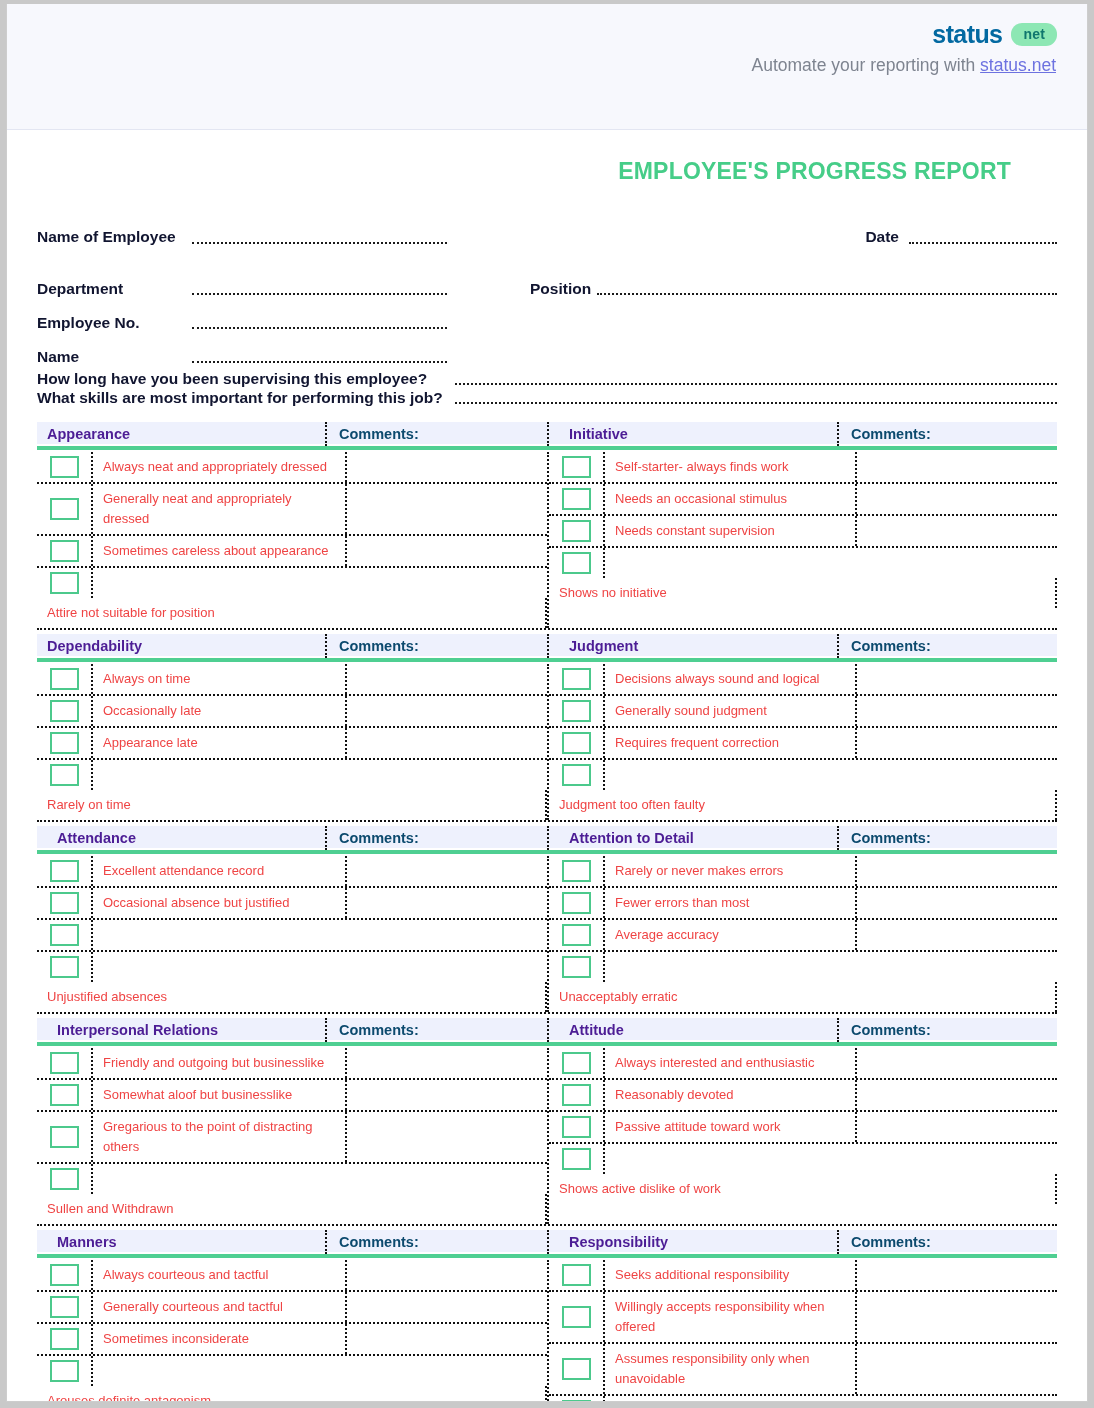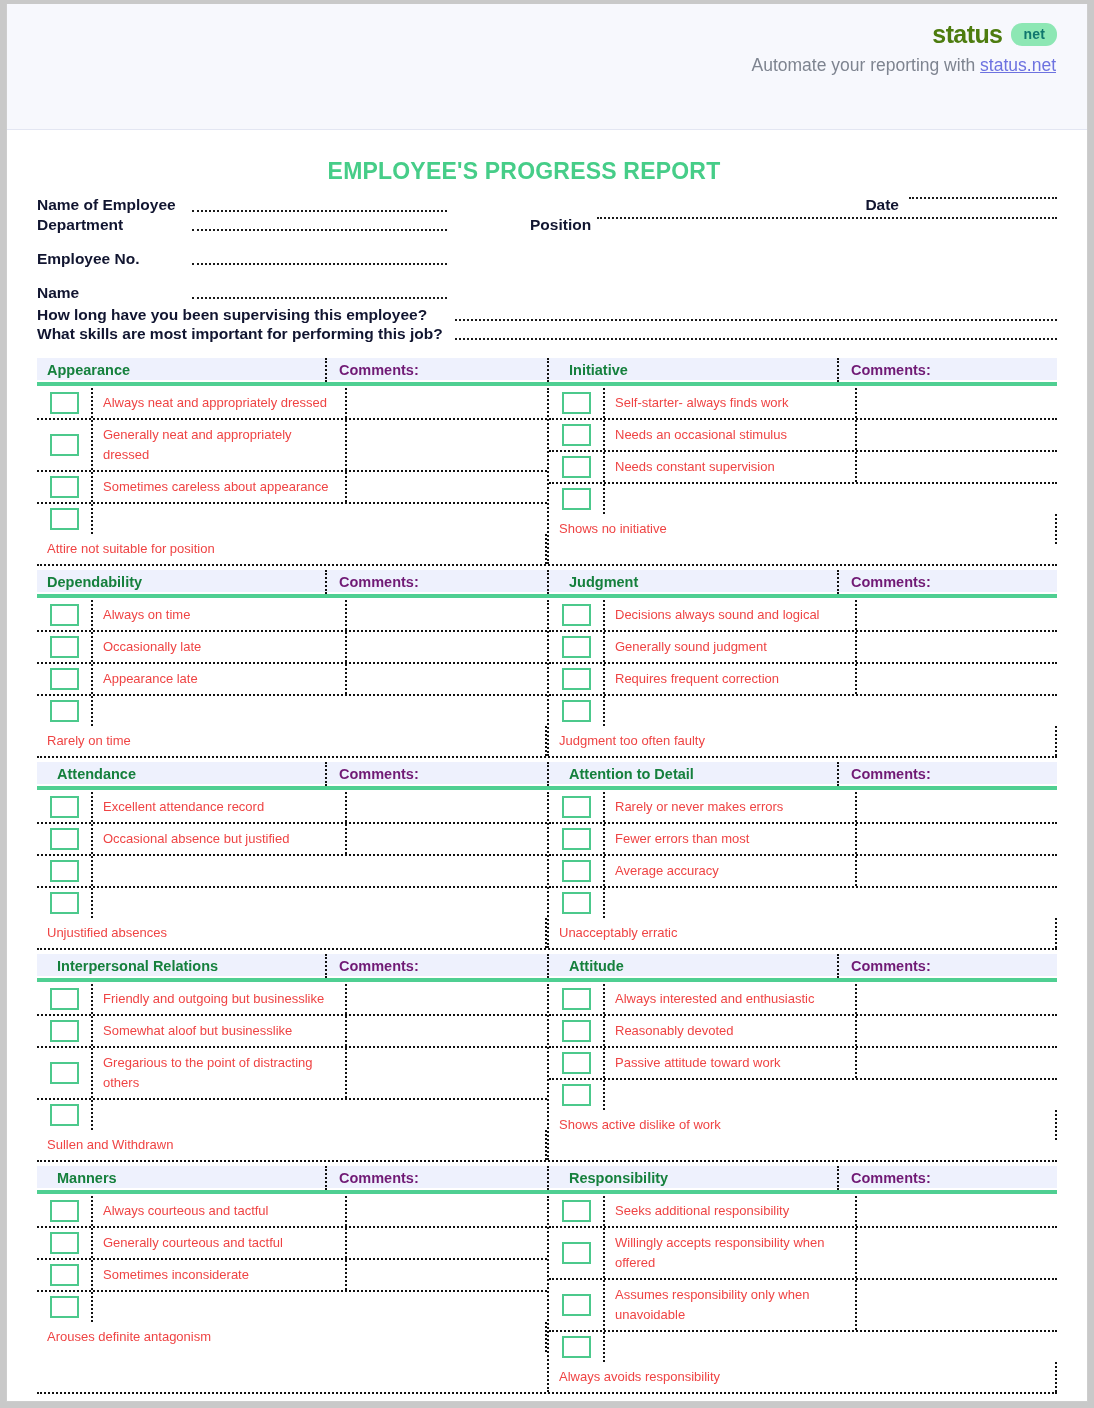--- a/index.html
+++ b/index.html
@@ -42,7 +42,7 @@
   .brand-logo .word {
     font-size: 25px;
     font-weight: bold;
-    color: #4d7c0f;
+    color: #0369a1;
     letter-spacing: -0.6px;
   }
   .brand-logo .pill {

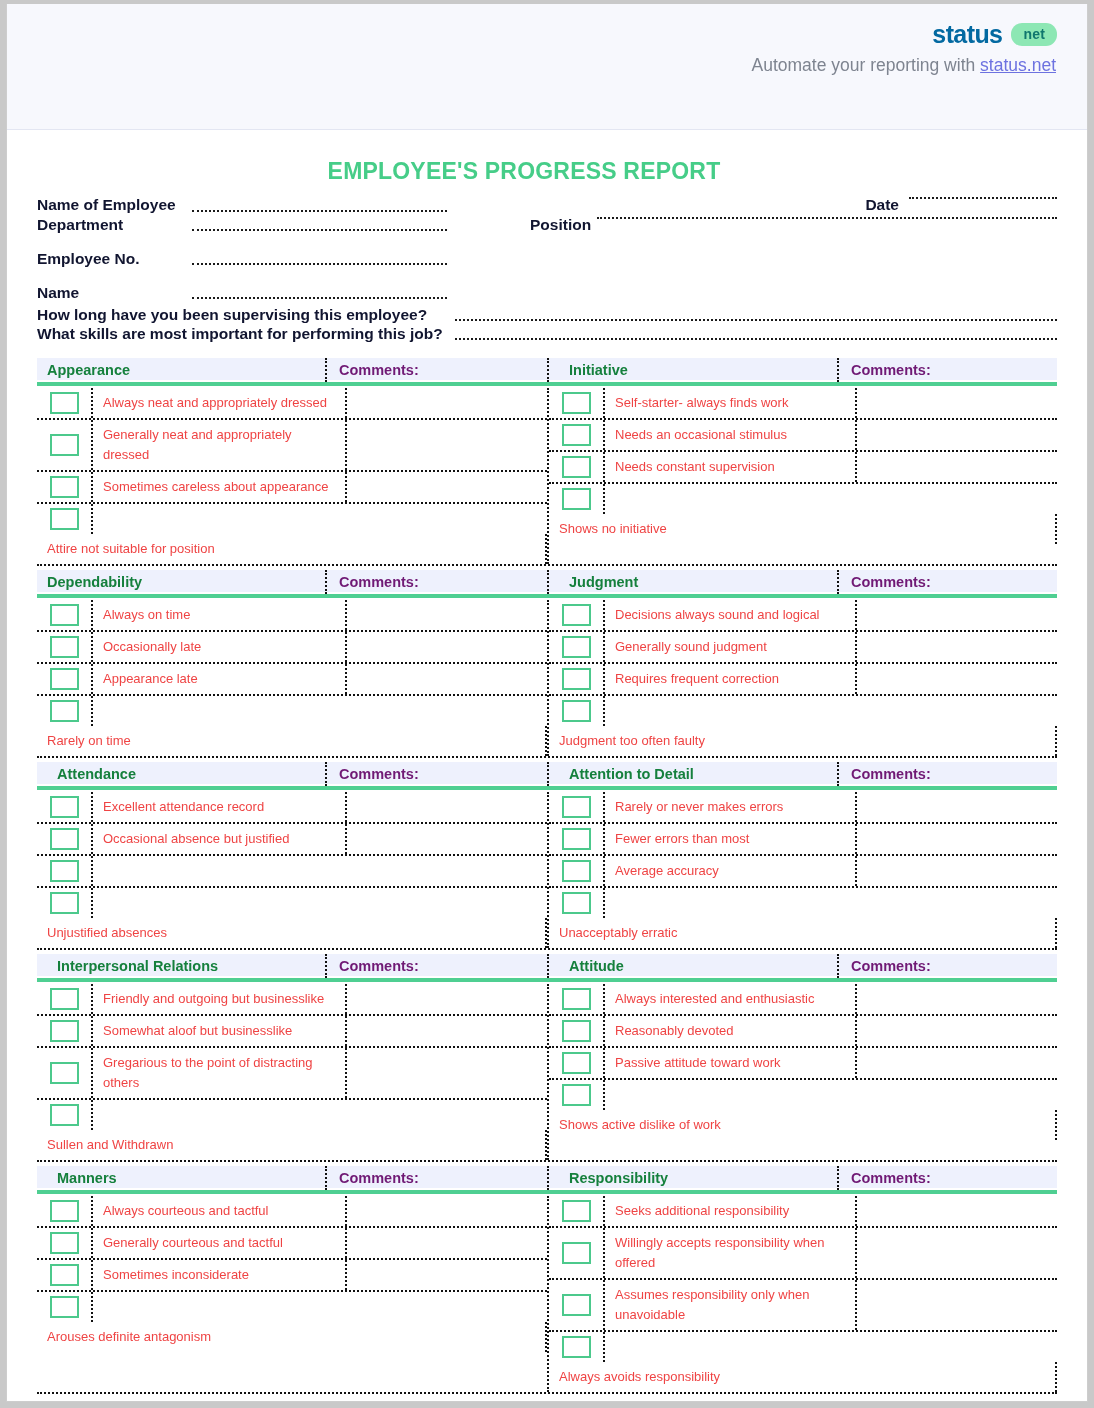--- a/index.html
+++ b/index.html
@@ -73,7 +73,7 @@
   }
 
   .title {
-    text-align: center;
+    text-align: right;
     color: #46cd88;
     font-size: 23px;
     font-weight: bold;

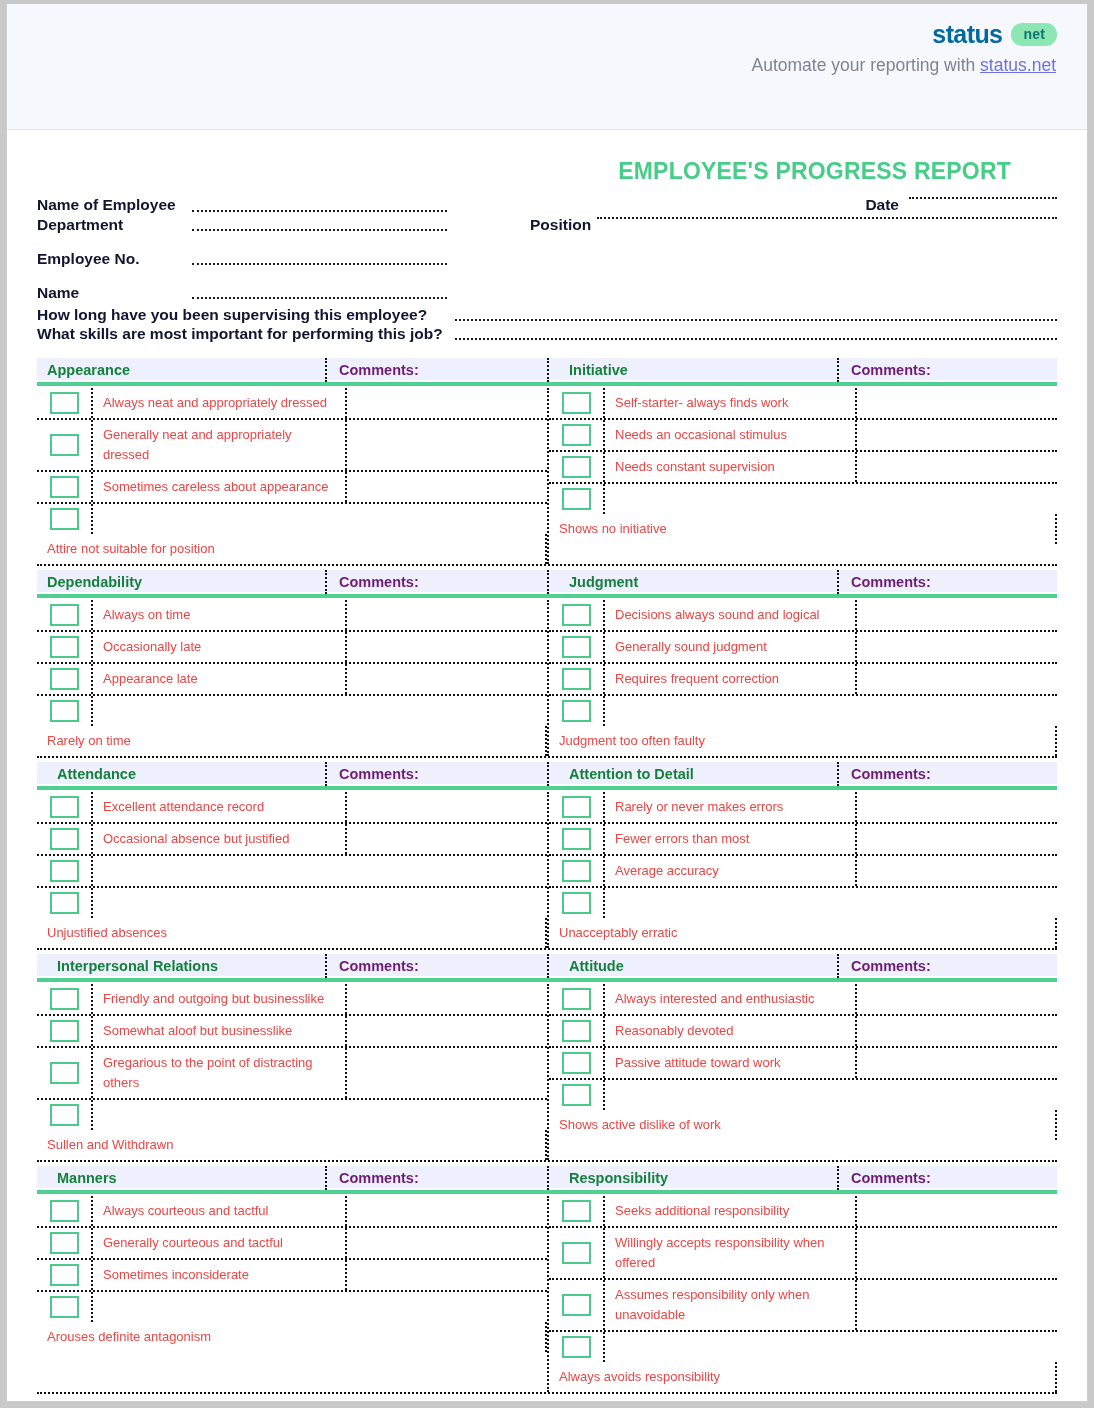--- a/index.html
+++ b/index.html
@@ -108,7 +108,7 @@
 
   .fgrid { display: flex; }
   .fgrid .left { width: 455px; display: flex; align-items: flex-end; }
-  .fgrid .right { flex: 1; display: flex; align-items: flex-start; }
+  .fgrid .right { flex: 1; display: flex; align-items: flex-end; margin-top: 32px; }
 
   .w-label-1 { width: 155px; }
 

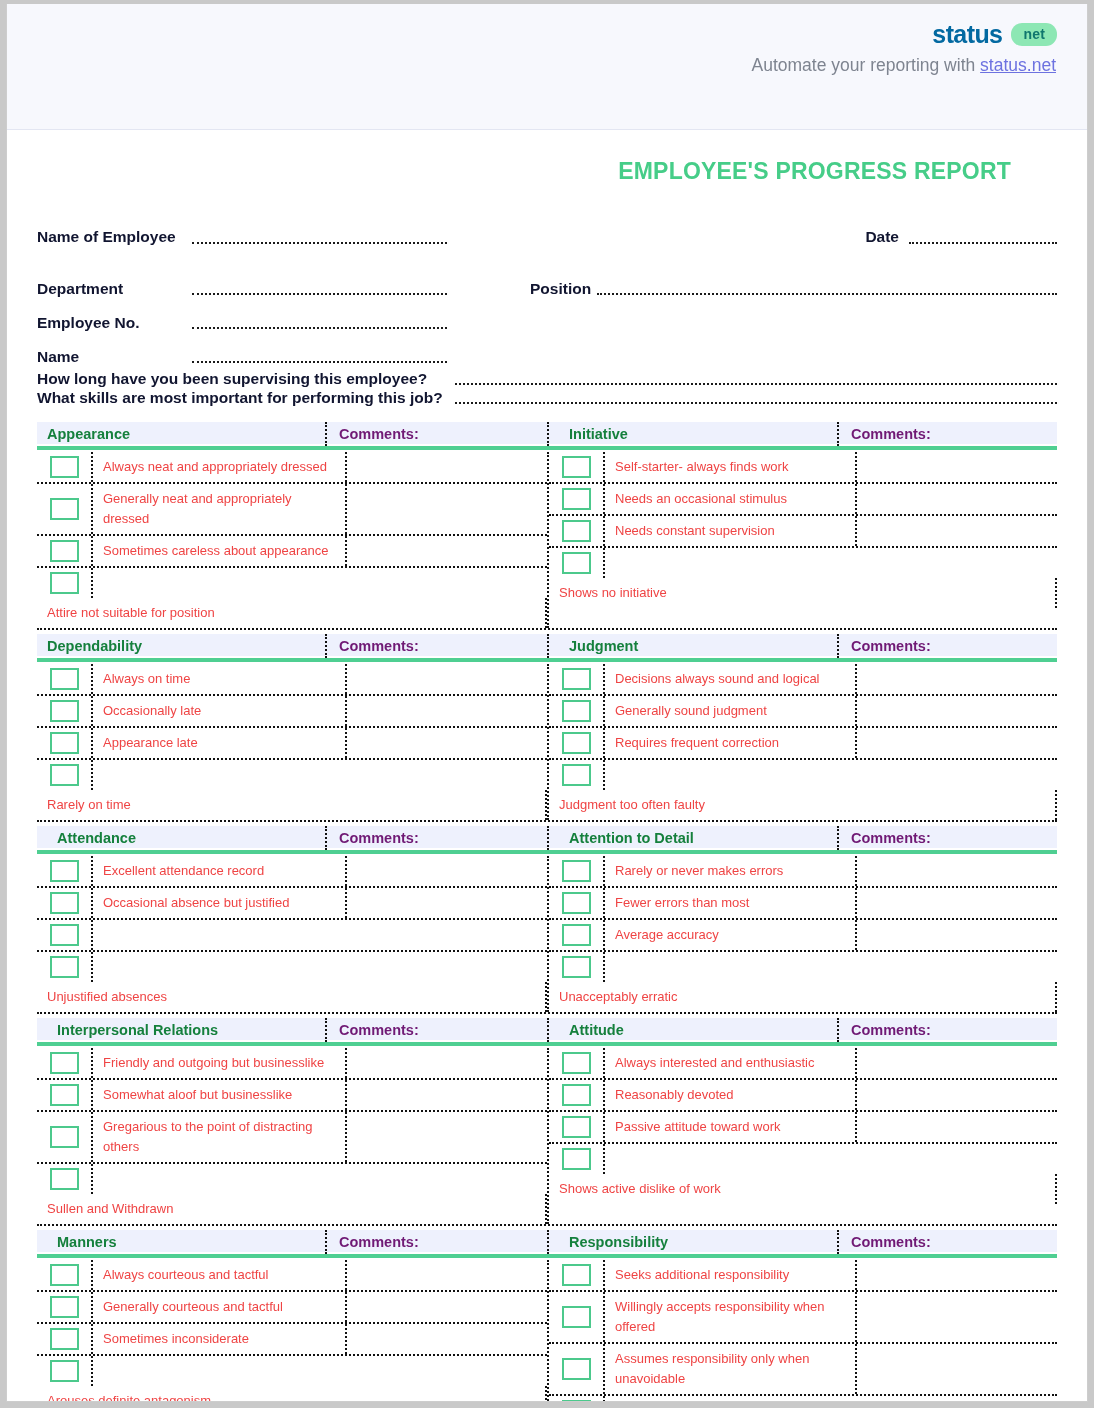--- a/index.html
+++ b/index.html
@@ -152,7 +152,7 @@
   .sec-title {
     font-size: 14.5px;
     font-weight: bold;
-    color: #15803d;
+    color: #4c1d95;
     white-space: nowrap;
     padding-left: 10px;
     width: 288px;

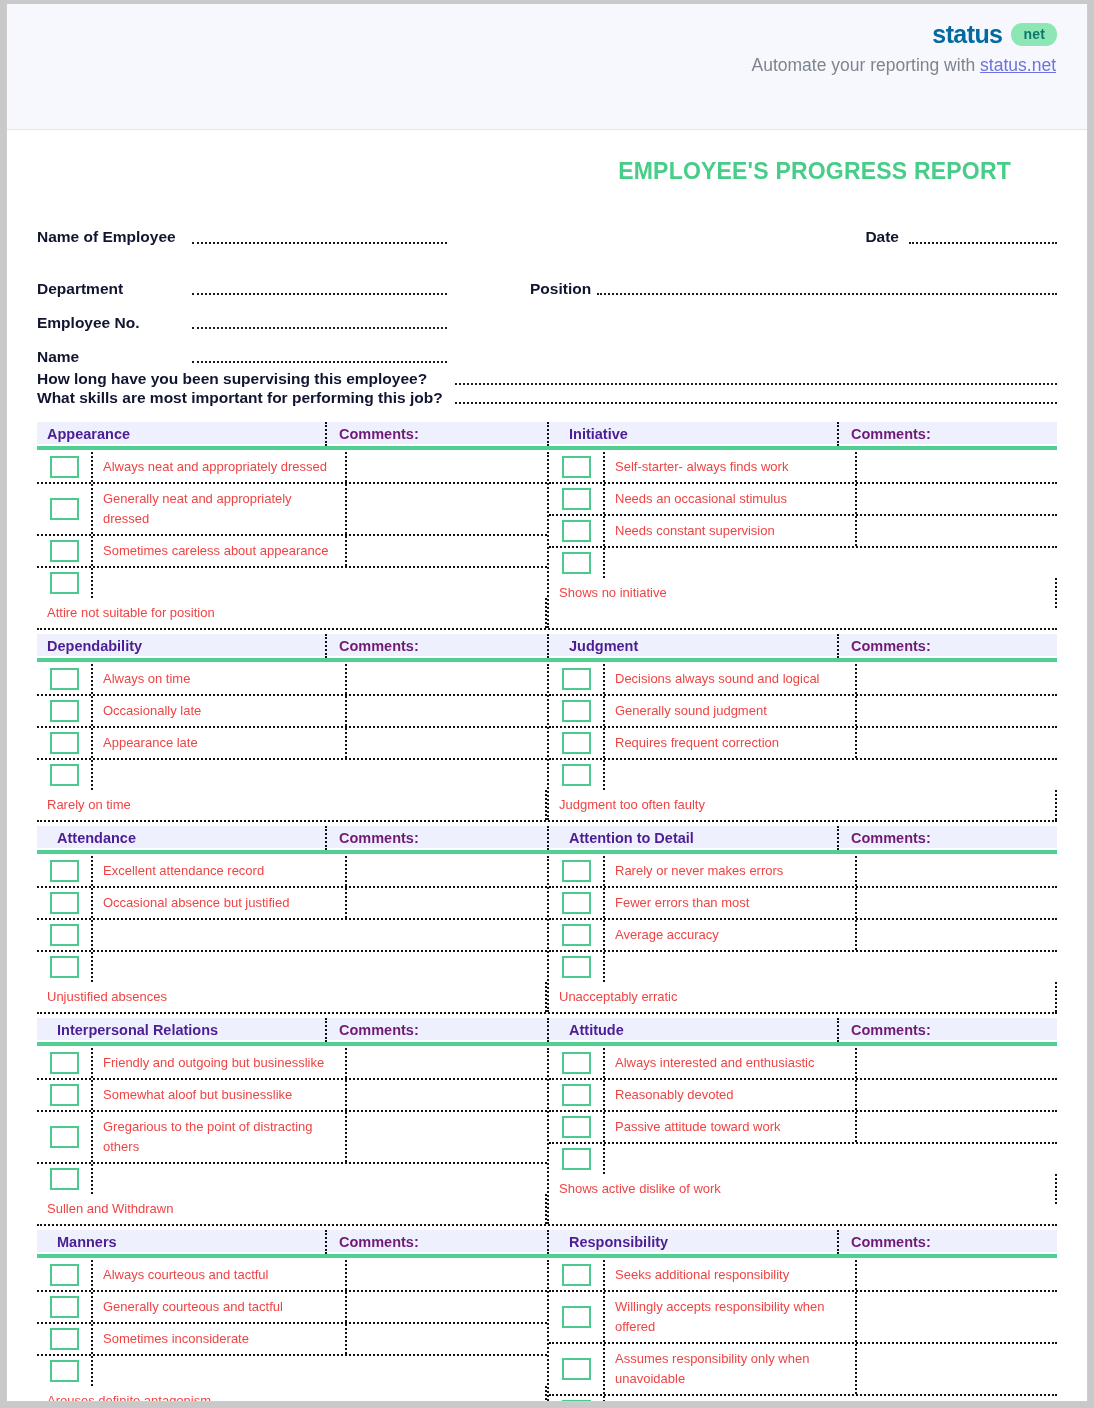--- a/index.html
+++ b/index.html
@@ -162,7 +162,7 @@
   .sec-comments {
     font-size: 14.5px;
     font-weight: bold;
-    color: #701a75;
+    color: #0c4a6e;
     border-left: 2.5px dotted #111;
     padding-left: 12px;
     height: 100%;

